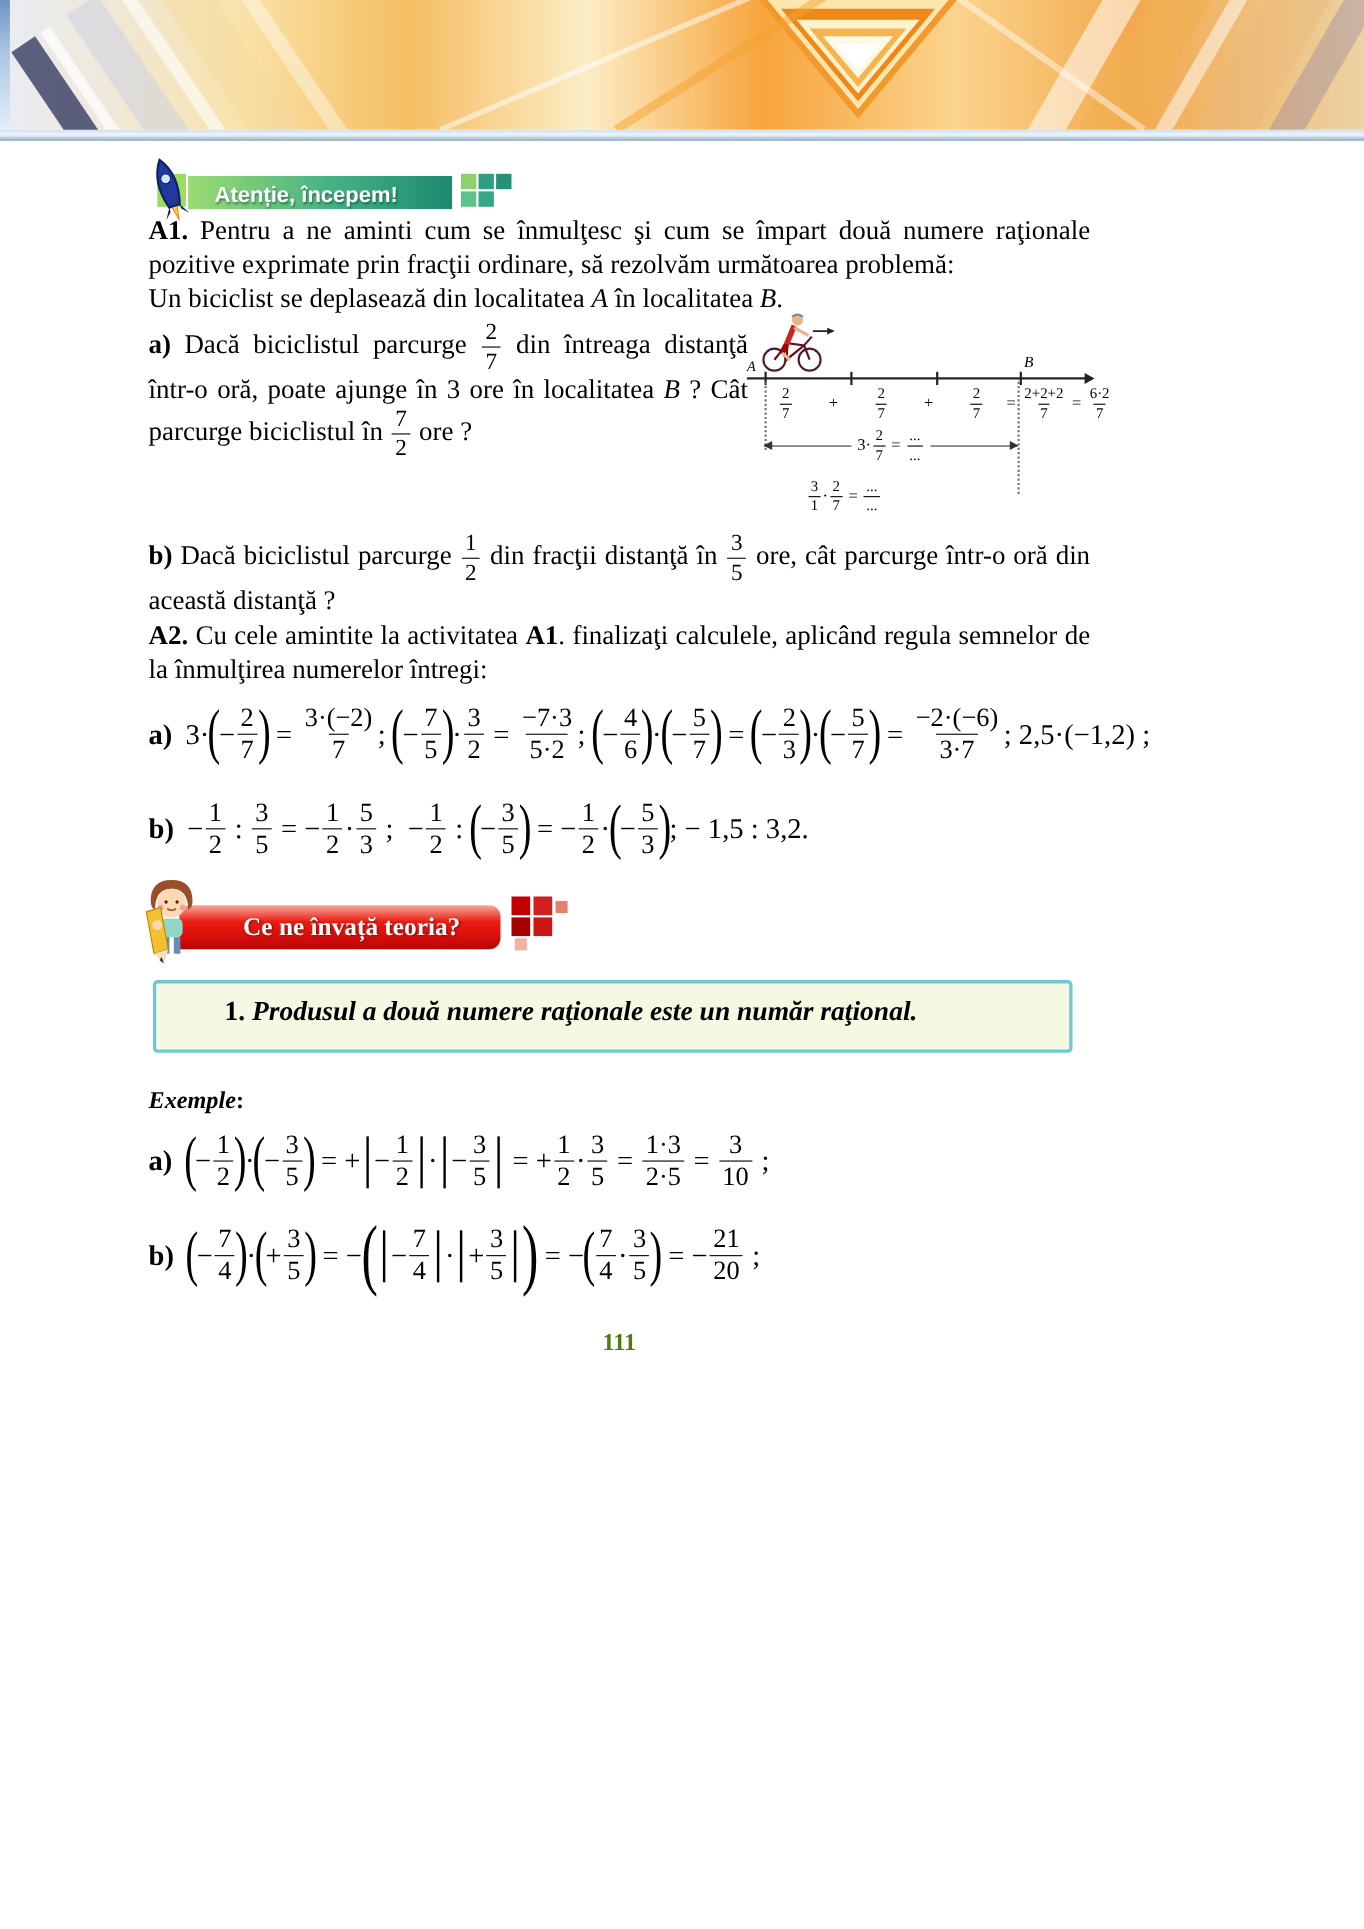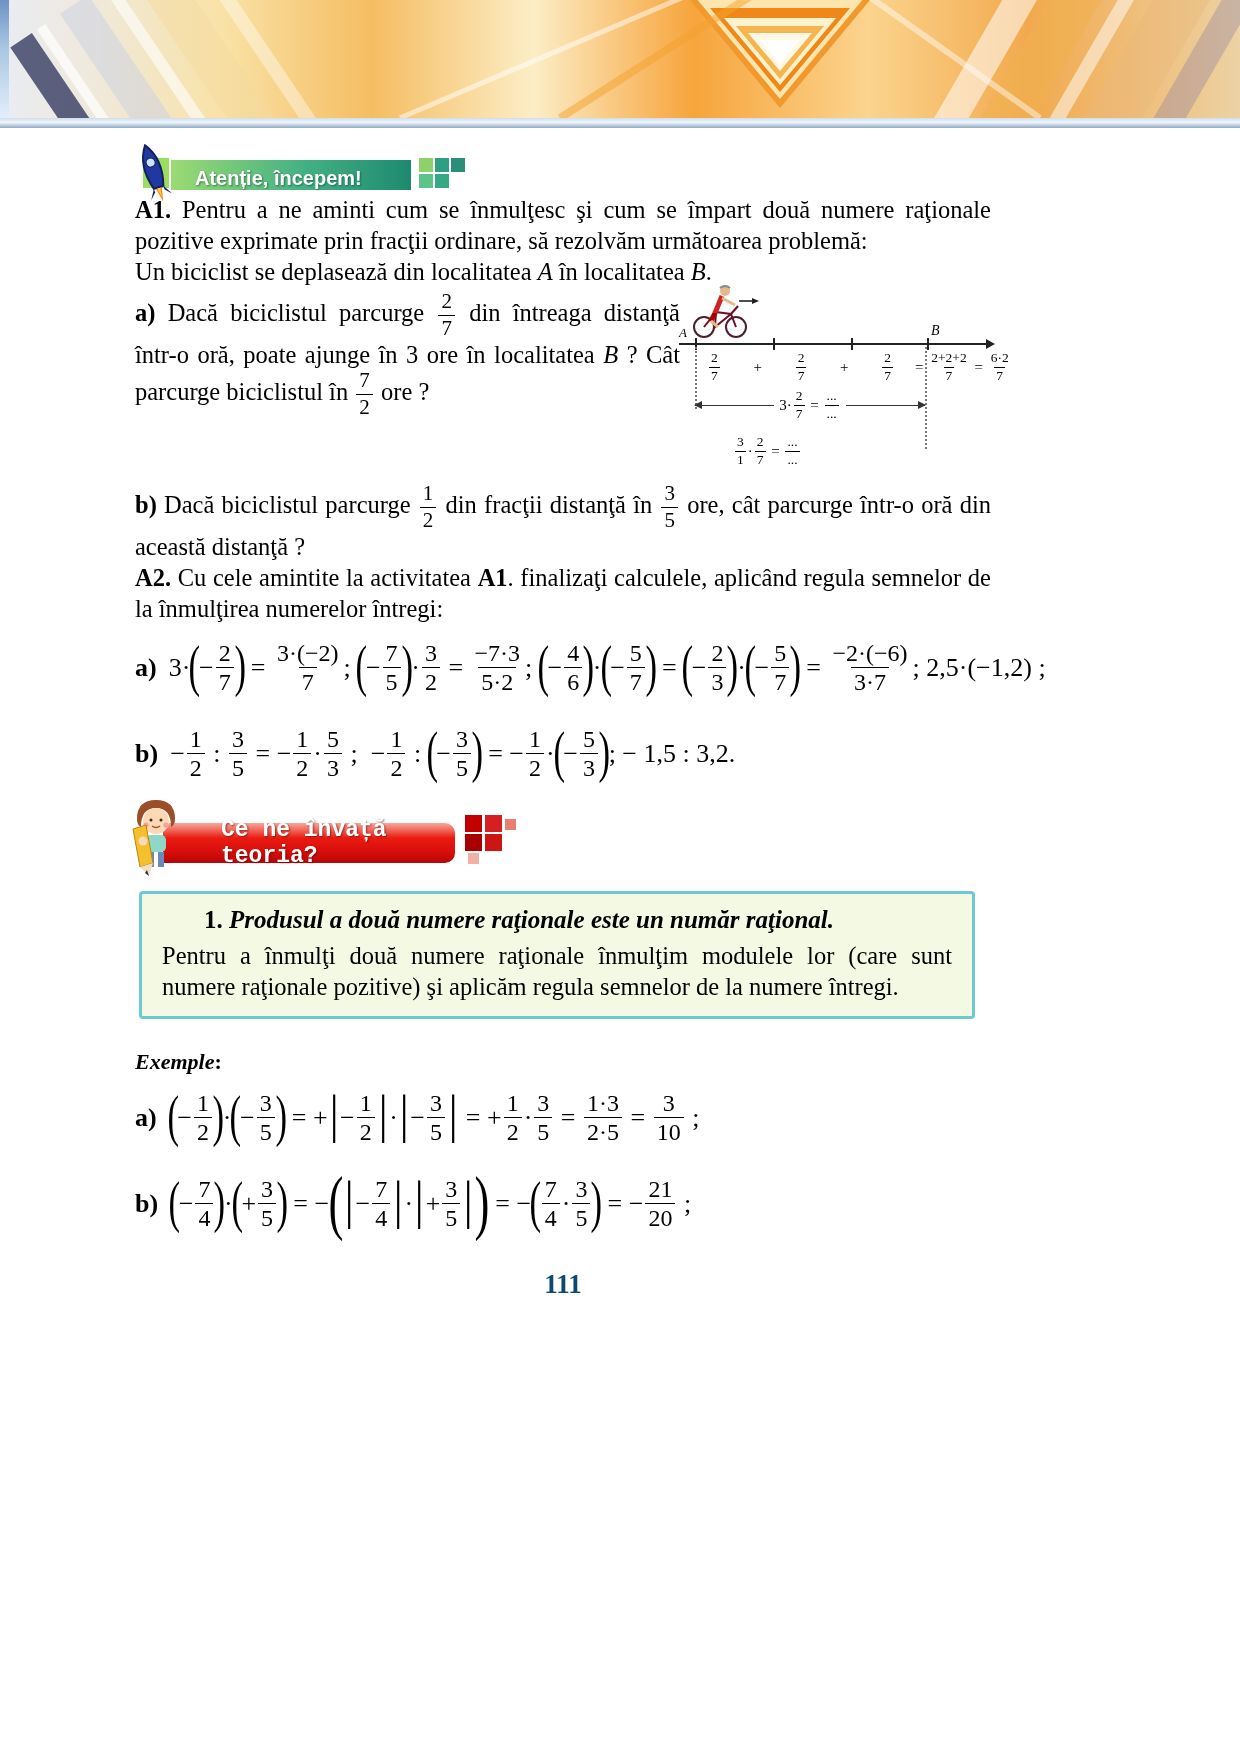--- a/index.html
+++ b/index.html
@@ -47,7 +47,7 @@
   .br-bar{position:absolute;left:28px;top:0;width:292px;height:40px;border-radius:0 10px 10px 0;
      background:linear-gradient(180deg,#f6a89a 0%,#ea1b10 38%,#d90f0c 70%,#b70606 100%);
      display:flex;align-items:center;padding-left:58px;box-sizing:border-box;
-     color:#fff;font-family:Liberation Mono, monospace;font-weight:bold;font-size:23px;
+     color:#fff;font-family:Liberation Serif, serif;font-weight:bold;font-size:23px;
      text-shadow:1px 1px 2px rgba(90,0,0,.6);}
   .rq1{left:330px;top:-8px;width:17px;height:17px;background:#c20000;}
   .rq2{left:350px;top:-8px;width:17px;height:17px;background:#d42020;}

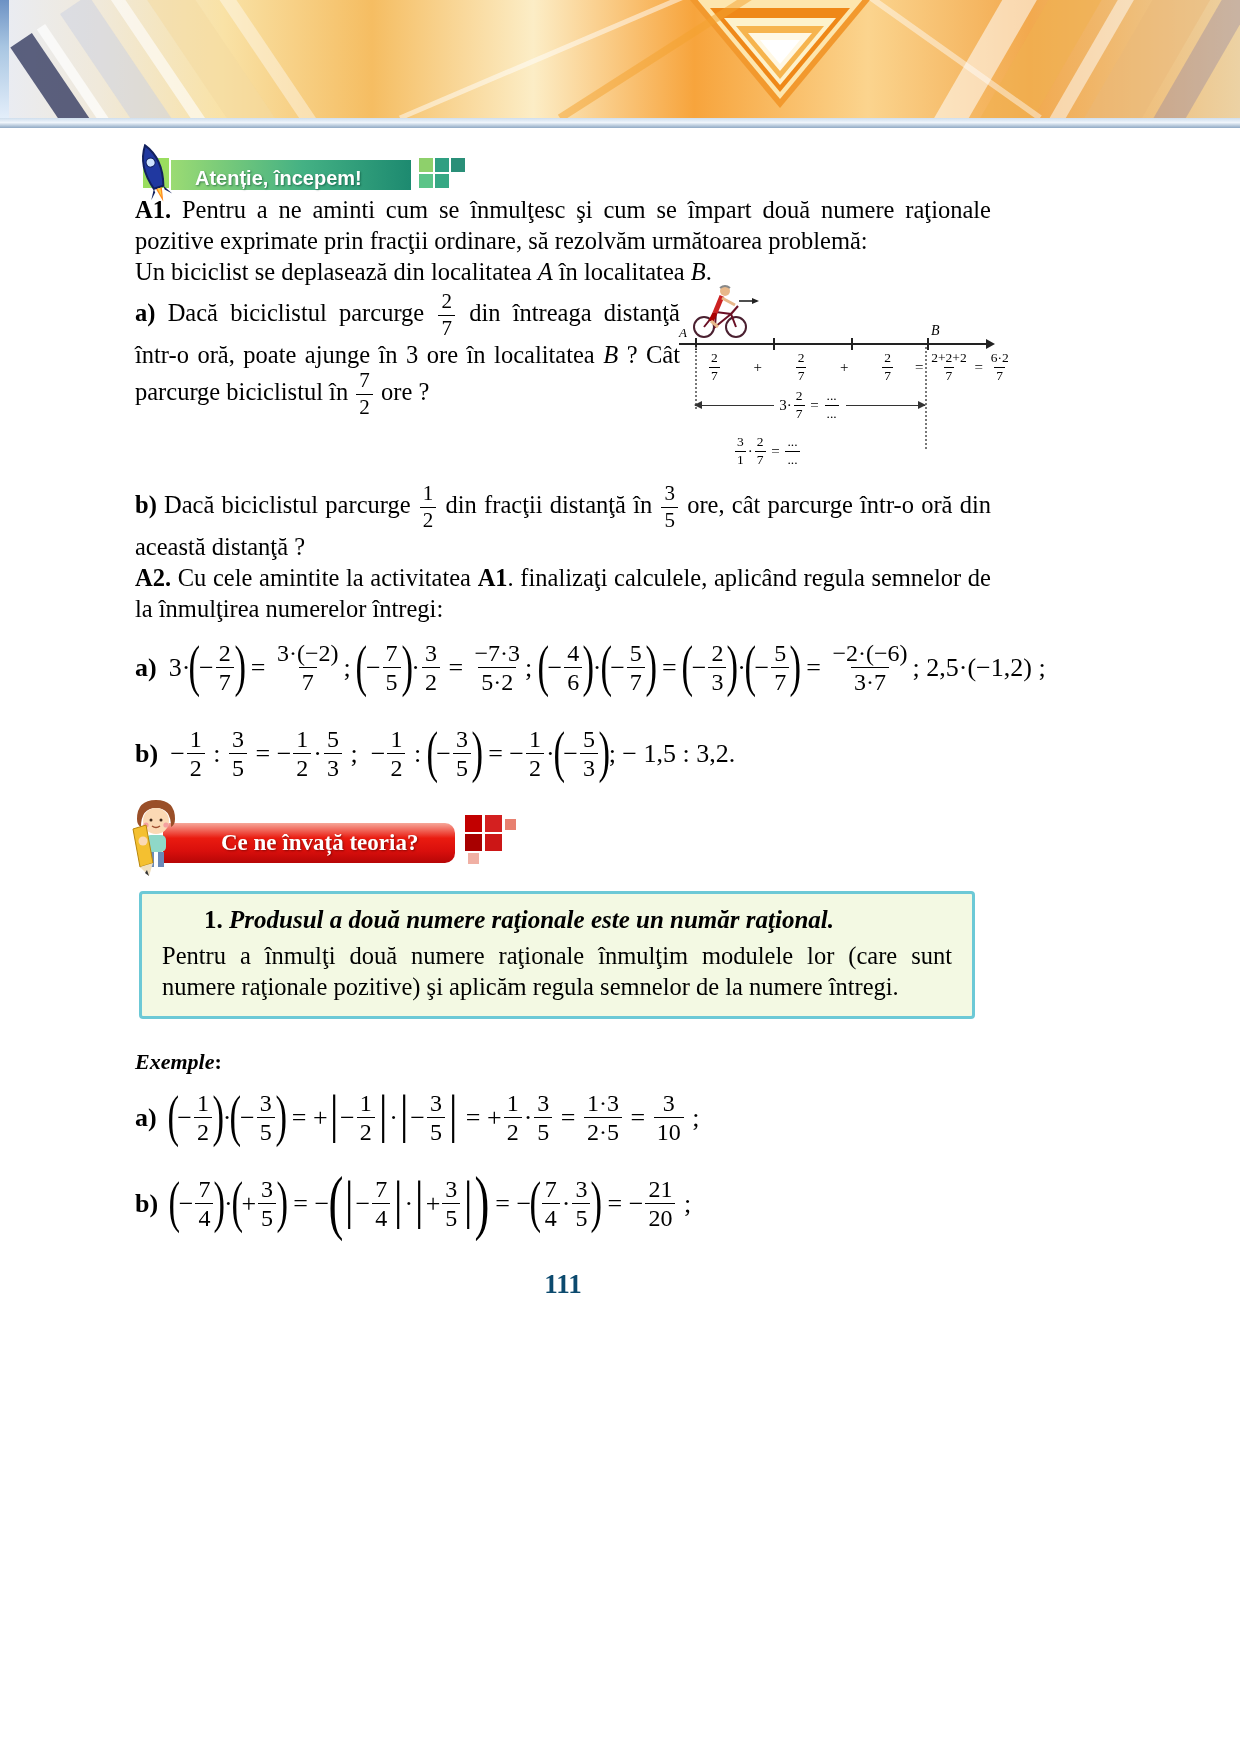--- a/index.html
+++ b/index.html
@@ -459,7 +459,6 @@
 
     <div class="theory-box">
       <div class="t-head math-inline"><span style="font-weight: bold;">1.</span><span class="mtext">   </span><span style="font-weight: bold; font-style: italic;">Produsul a două numere raţionale este un număr raţional.</span></div>
-      <p class="body">Pentru a înmulţi două numere raţionale înmulţim modulele lor (care sunt numere raţionale pozitive) şi aplicăm regula semnelor de la numere întregi.</p>
     </div>
 
     <div class="ex-label math-inline"><span style="font-weight: bold; font-style: italic;">Exemple</span><span style="font-weight: bold;">:</span></div>

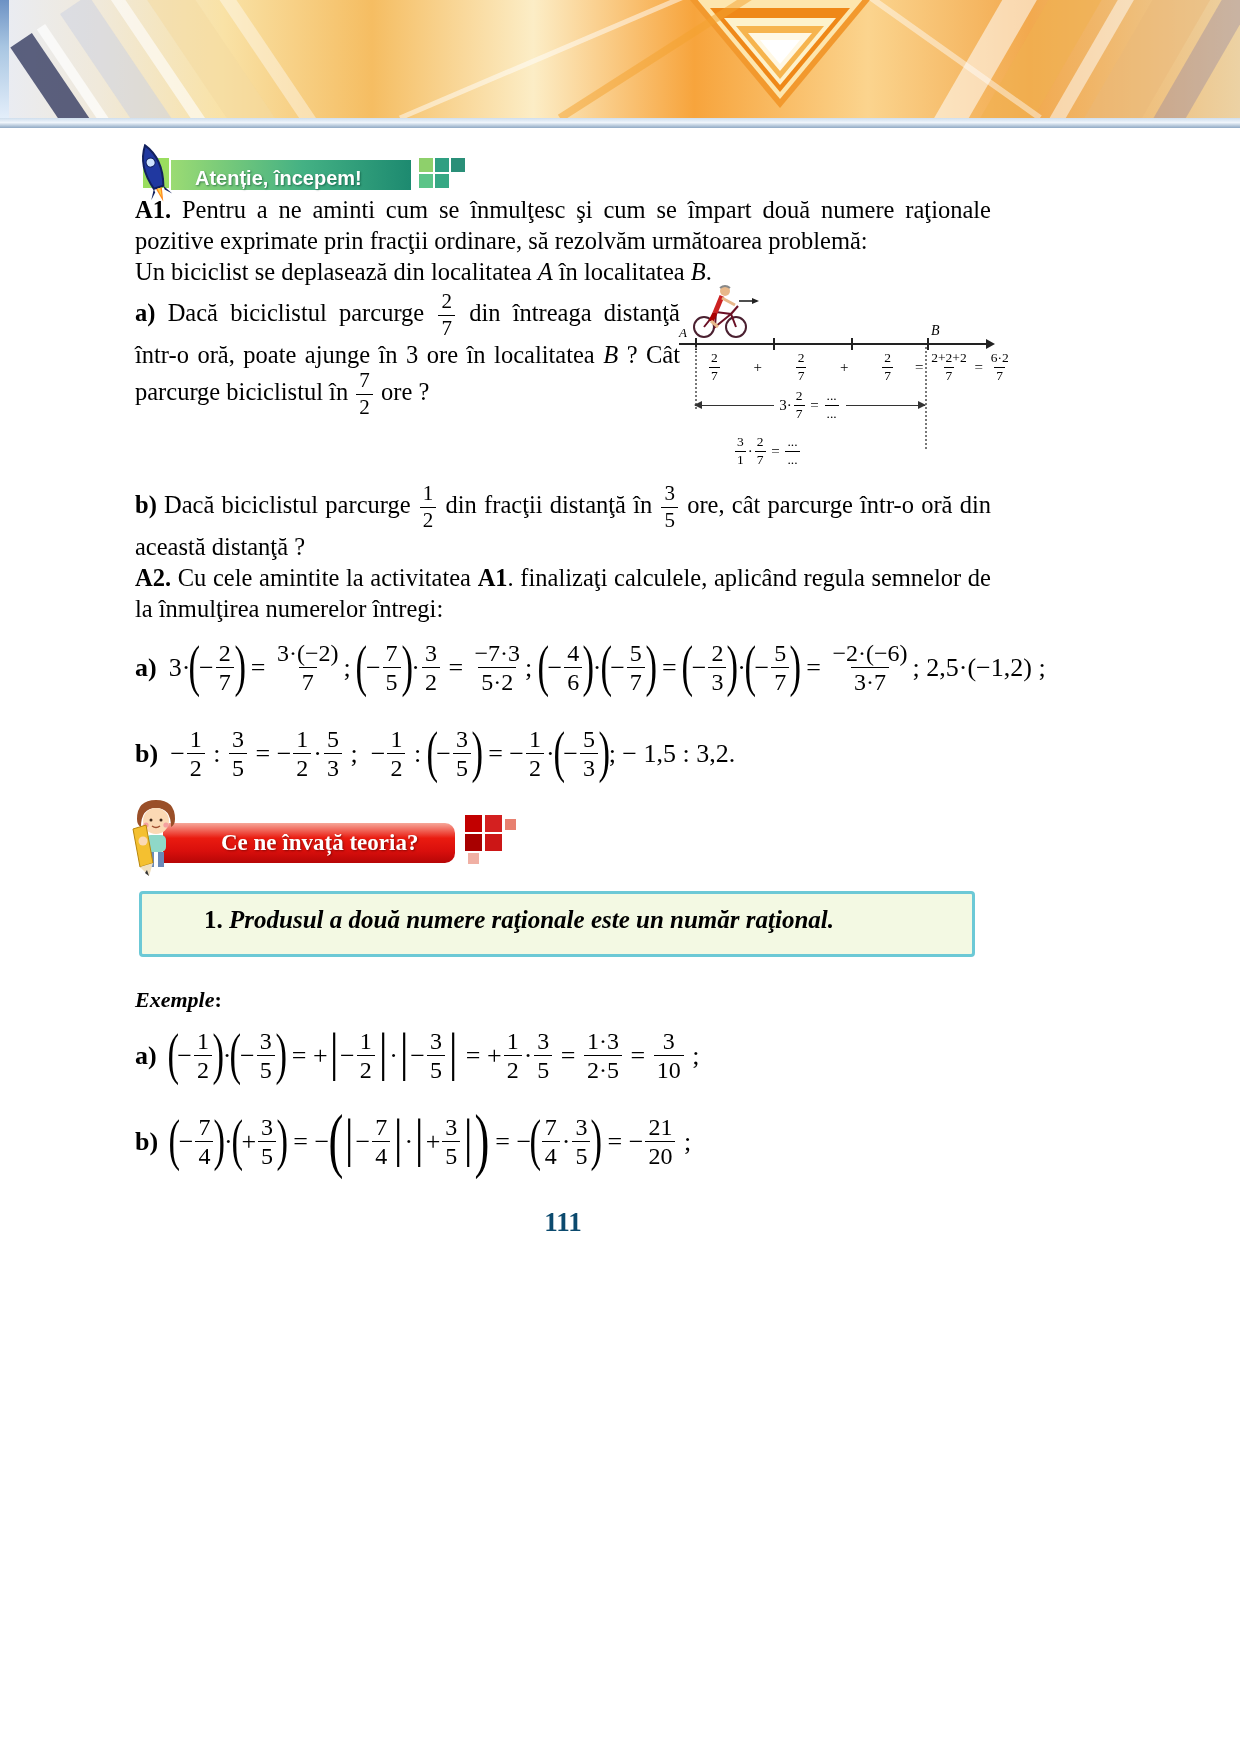--- a/index.html
+++ b/index.html
@@ -116,7 +116,7 @@
   .theory-box p{margin:0;}
 
   .ex-label{margin-top:30px;font-size:22px;}
-  .page-num{margin-top:22px;text-align:center;color:#0c4a6e;font-weight:bold;font-size:27px;}
+  .page-num{margin-top:22px;text-align:center;color:#4d7c0f;font-weight:bold;font-size:22px;}
 </style>
 </head>
 <body>

